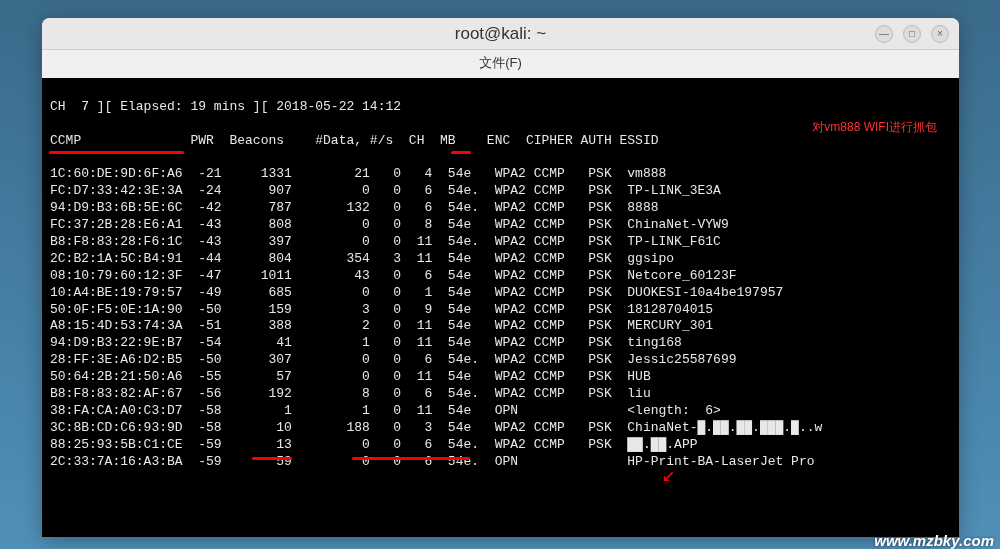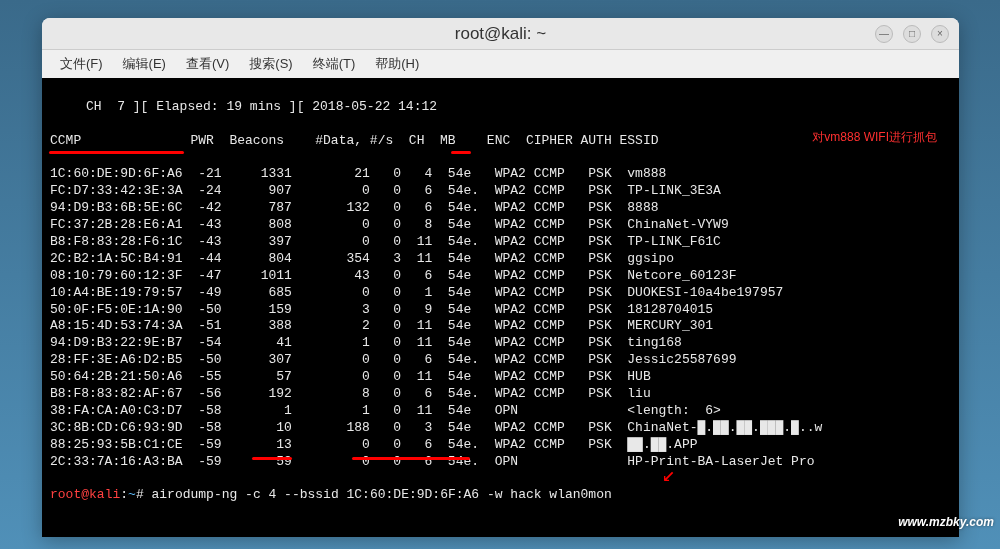--- a/index.html
+++ b/index.html
@@ -57,6 +57,7 @@
   padding: 0 8px;
   gap: 0;
   font-size: 13px;
+  flex-direction: column;
 }
 .menu-item { padding: 4px 10px; color: #333; cursor: pointer; }
 .terminal {

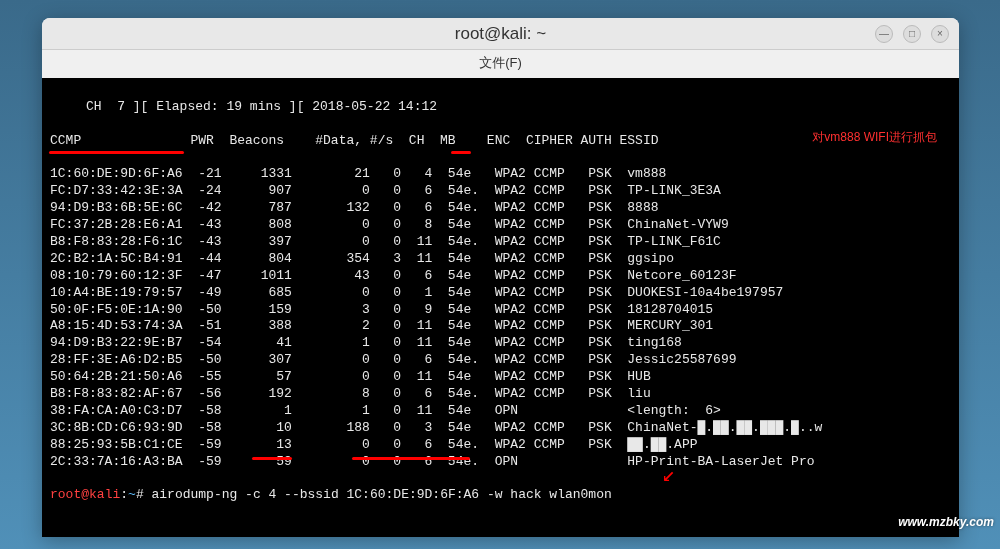--- a/index.html
+++ b/index.html
@@ -72,7 +72,7 @@
   overflow: hidden;
   position: relative;
 }
-.header-line { color: #e8e8e8; margin-left: 36px; }
+.header-line { color: #e8e8e8; }
 .annot-red { color: #ff3030; position: absolute; font-family: sans-serif; font-size: 12px; }
 .underline-red {
   position: absolute;

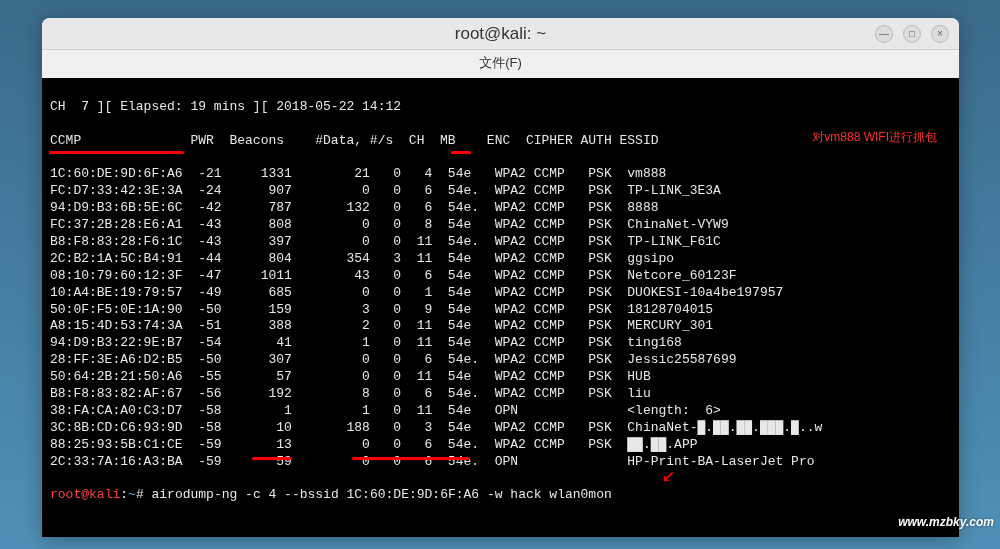--- a/index.html
+++ b/index.html
@@ -145,7 +145,7 @@
 2C:33:7A:16:A3:BA  -59       59         0   0   6  54e.  OPN              HP-Print-BA-LaserJet Pro
 </span>
 <span id="prompt"><span class="prompt-user">root</span><span class="prompt-user">@</span><span class="prompt-host">kali</span>:<span class="prompt-tilde">~</span>#<span class="prompt-cmd"> airodump-ng -c 4 --bssid 1C:60:DE:9D:6F:A6 -w hack wlan0mon</span></span>
-    <span class="annot-red" style="top:52px; right:22px;">对vm888 WIFI进行抓包</span>
+    <span class="annot-red" style="top:42px; right:22px;">对vm888 WIFI进行抓包</span>
     <div class="underline-red" style="top:73px; left:7px; width:135px;"></div>
     <div class="underline-red" style="top:73px; left:409px; width:20px;"></div>
     <div class="underline-red" style="top:379px; left:210px; width:40px;"></div>

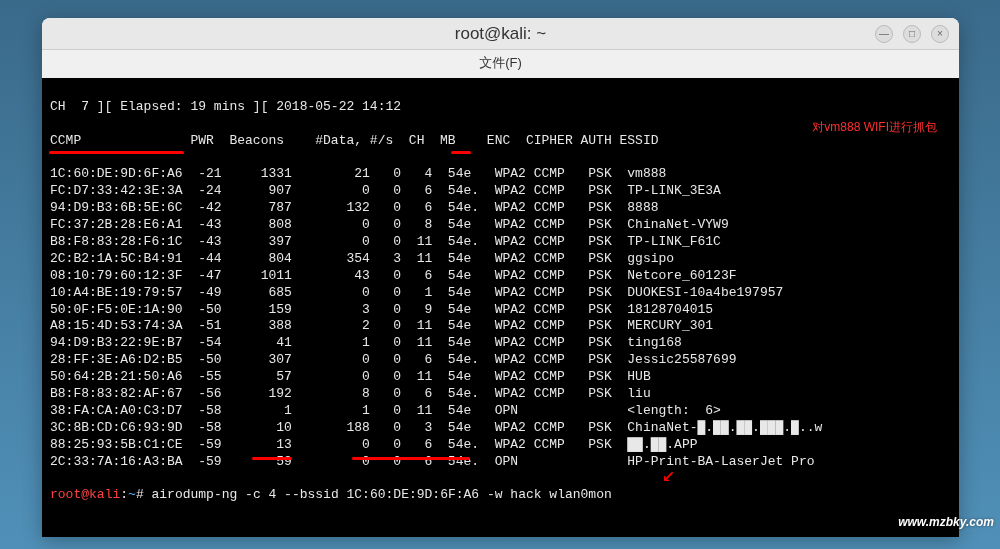--- a/index.html
+++ b/index.html
@@ -144,7 +144,6 @@
 88:25:93:5B:C1:CE  -59       13         0   0   6  54e.  WPA2 CCMP   PSK  ██.██.APP
 2C:33:7A:16:A3:BA  -59       59         0   0   6  54e.  OPN              HP-Print-BA-LaserJet Pro
 </span>
-<span id="prompt"><span class="prompt-user">root</span><span class="prompt-user">@</span><span class="prompt-host">kali</span>:<span class="prompt-tilde">~</span>#<span class="prompt-cmd"> airodump-ng -c 4 --bssid 1C:60:DE:9D:6F:A6 -w hack wlan0mon</span></span>
     <span class="annot-red" style="top:42px; right:22px;">对vm888 WIFI进行抓包</span>
     <div class="underline-red" style="top:73px; left:7px; width:135px;"></div>
     <div class="underline-red" style="top:73px; left:409px; width:20px;"></div>

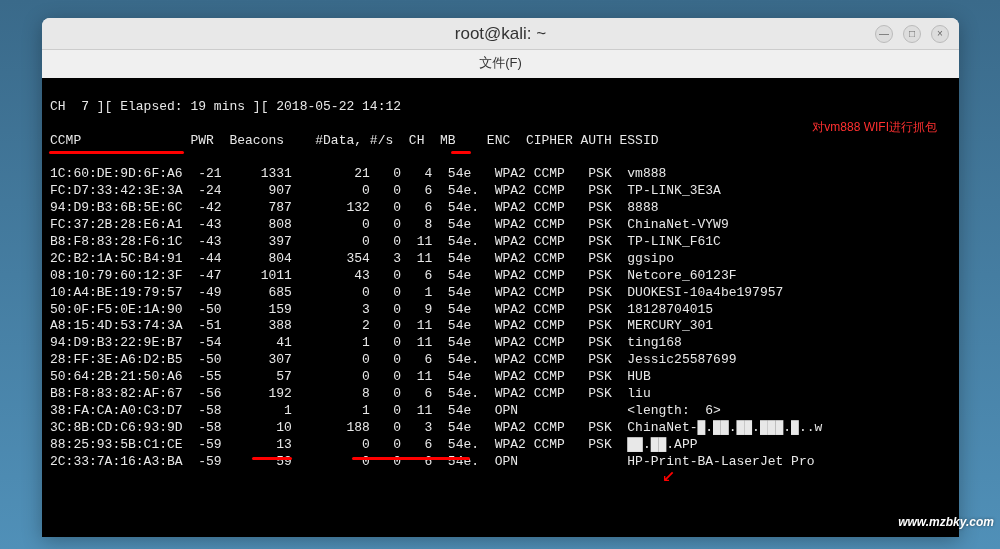--- a/index.html
+++ b/index.html
@@ -92,9 +92,9 @@
 .watermark {
   position: absolute;
   right: 6px;
-  bottom: 20px;
+  bottom: 0;
   color: #fff;
-  font-size: 12px;
+  font-size: 15px;
   font-style: italic;
   font-weight: 600;
   text-shadow: 0 0 3px rgba(0,0,0,0.5);

